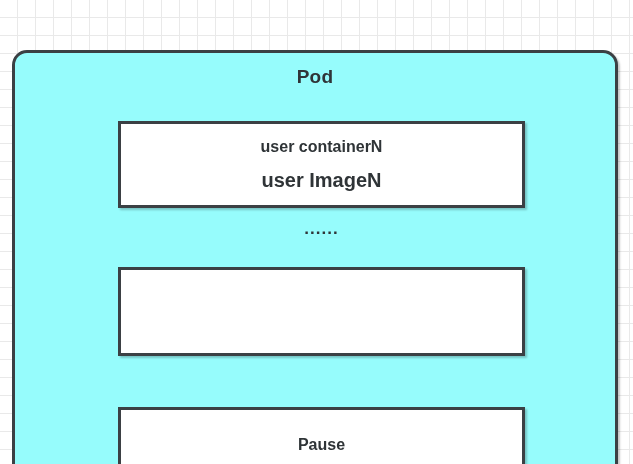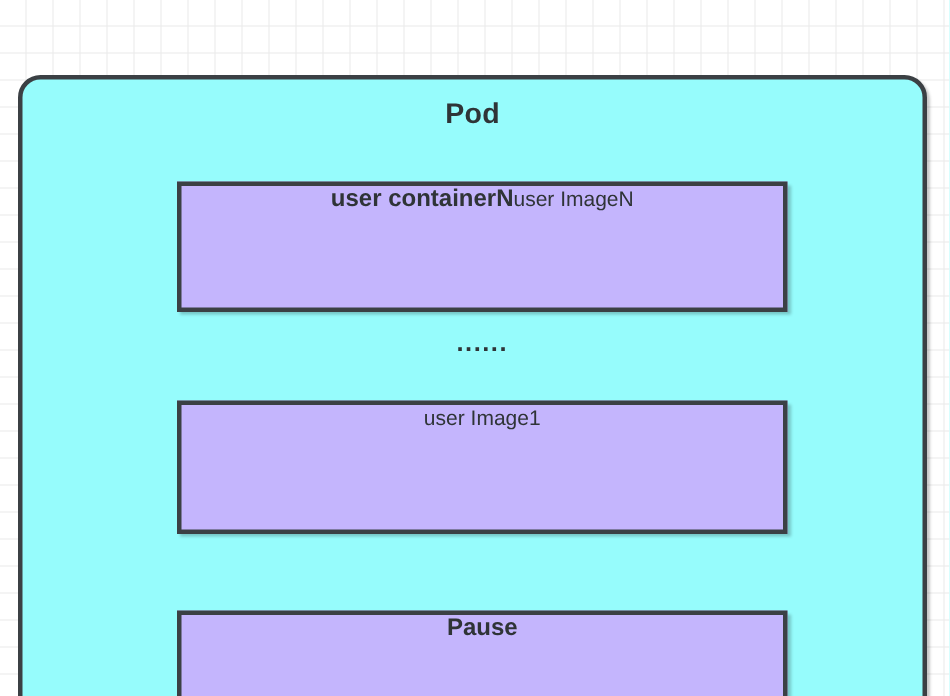--- a/index.html
+++ b/index.html
@@ -62,11 +62,12 @@
     left: 103px;                 
     width: 407px;
     box-sizing: border-box;
-    background-color: #c4b5fd;
+    background-color: #ffffff;
     border: 3px solid #3b4044;
     box-shadow: 2px 2px 2px rgba(0,0,0,0.22);
     display: flex;
-    align-items: flex-start;
+    flex-direction: column;
+    align-items: center;
     justify-content: center;
   }
 

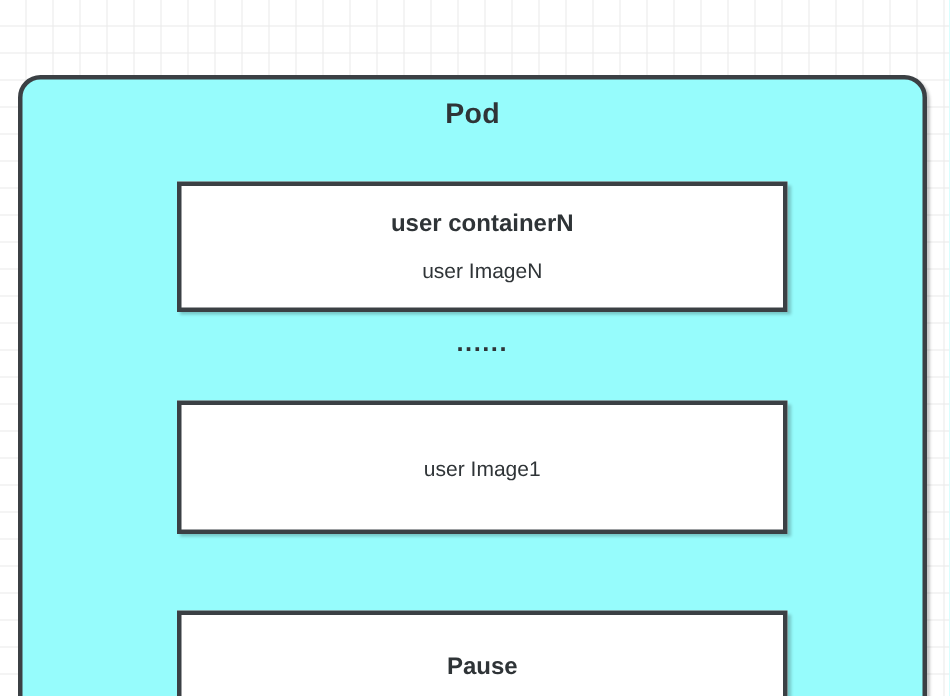--- a/index.html
+++ b/index.html
@@ -84,8 +84,8 @@
     white-space: nowrap;
   }
   .box-line-2 {
-    font-size: 14px;
-    font-weight: normal;
+    font-size: 20px;
+    font-weight: bold;
     color: #2f3437;
     text-align: center;
     white-space: nowrap;

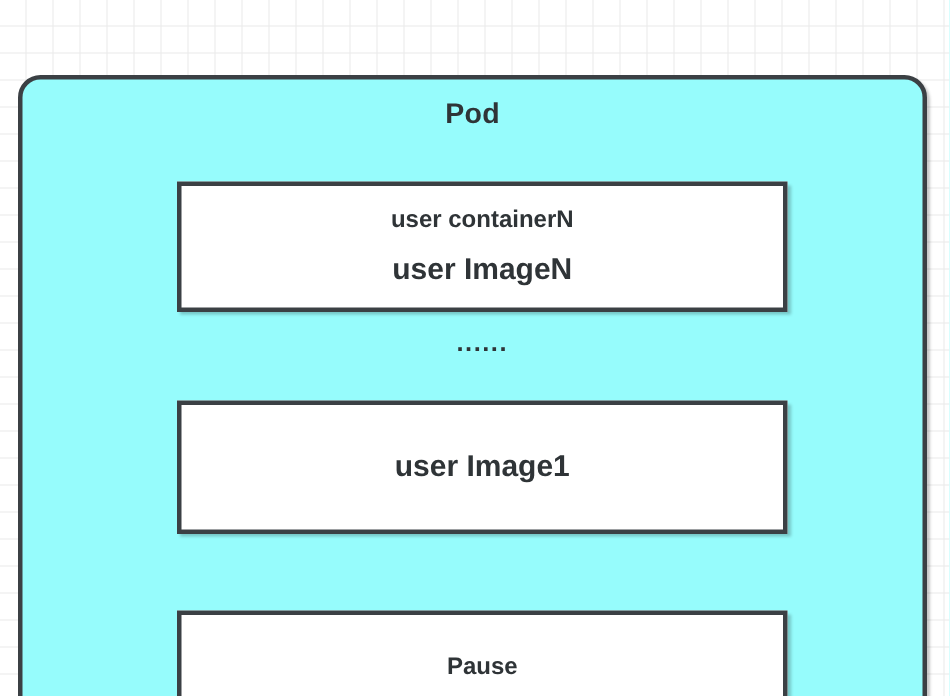--- a/index.html
+++ b/index.html
@@ -121,7 +121,6 @@
     <div id="ellipsis">......</div>
 
     <div class="container-box" id="box-container1">
-      <div class="box-line-2">user Image1</div>
     </div>
 
     <div class="container-box" id="box-pause">

